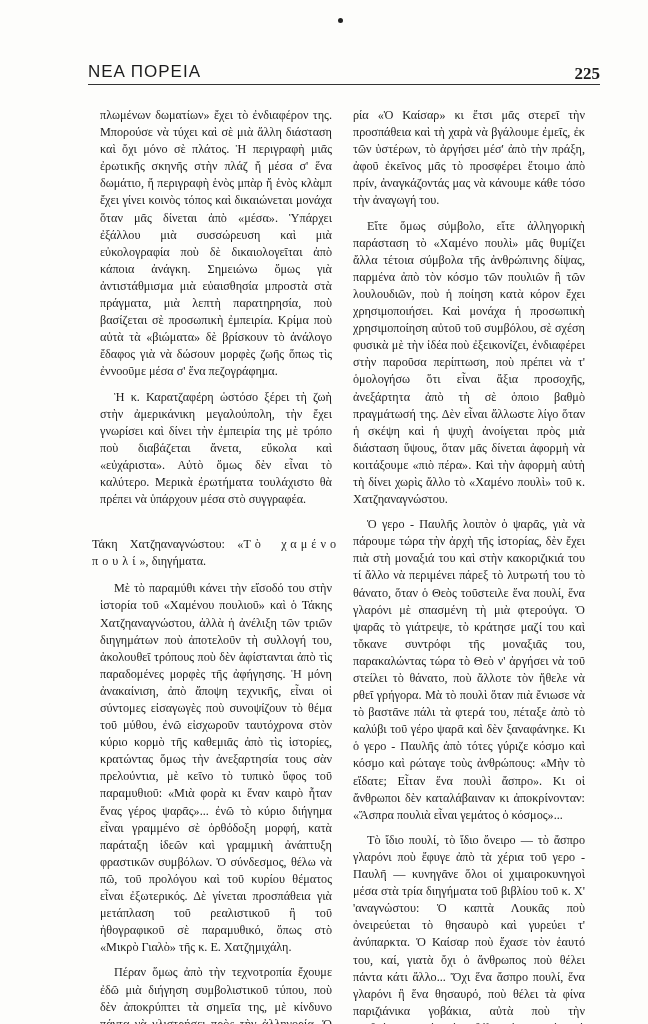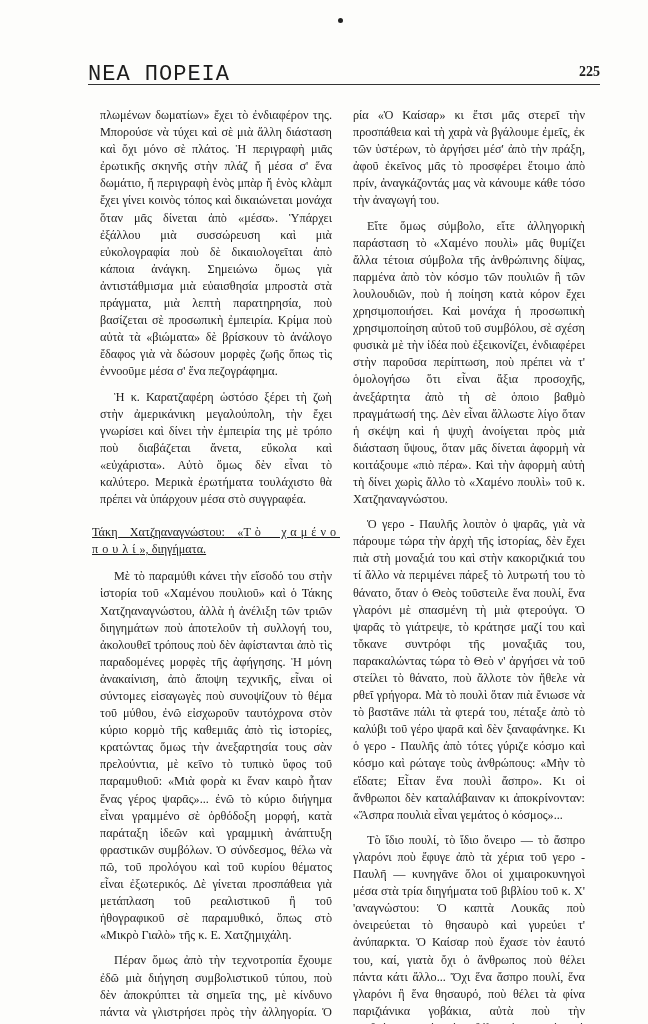--- a/index.html
+++ b/index.html
@@ -9,7 +9,7 @@
   }
   .dot { position: absolute; left: 338px; top: 18px; width: 5px; height: 5px; background: #222; border-radius: 50%; }
   .header { position: absolute; left: 88px; top: 62px; width: 512px; height: 22px; border-bottom: 1px solid #333; }
-  .header .title { position: absolute; left: 0; top: 0; font-family: Liberation Mono, monospace; font-size: 22px; letter-spacing: 1px; }
+  .header .title { position: absolute; left: 0; top: 0; font-family: Liberation Sans, sans-serif; font-size: 17px; letter-spacing: 1px; }
   .header .pageno { position: absolute; right: 0; top: 2px; font-family: "Liberation Serif", serif; font-size: 14px; font-weight: bold; }
   .col { position: absolute; top: 99px; width: 248px; font-family: "Liberation Serif", serif; font-size: 12.2px; line-height: 17.1px; text-align: justify; }
   .col.left { left: 92px; }

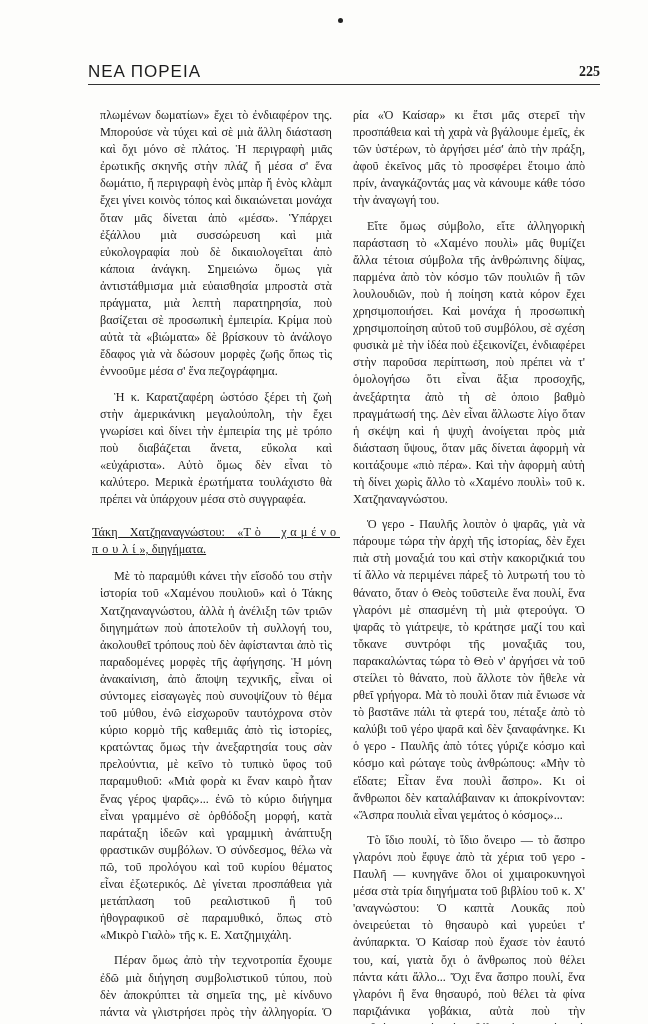--- a/index.html
+++ b/index.html
@@ -10,7 +10,7 @@
   .dot { position: absolute; left: 338px; top: 18px; width: 5px; height: 5px; background: #222; border-radius: 50%; }
   .header { position: absolute; left: 88px; top: 62px; width: 512px; height: 22px; border-bottom: 1px solid #333; }
   .header .title { position: absolute; left: 0; top: 0; font-family: Liberation Sans, sans-serif; font-size: 17px; letter-spacing: 1px; }
-  .header .pageno { position: absolute; right: 0; top: 2px; font-family: "Liberation Serif", serif; font-size: 14px; font-weight: bold; }
+  .header .pageno { position: absolute; right: 0; top: 2px; font-family: "Liberation Serif", serif; font-size: 17px; font-weight: bold; }
   .col { position: absolute; top: 99px; width: 248px; font-family: "Liberation Serif", serif; font-size: 12.2px; line-height: 17.1px; text-align: justify; }
   .col.left { left: 92px; }
   .col.right { left: 345px; }

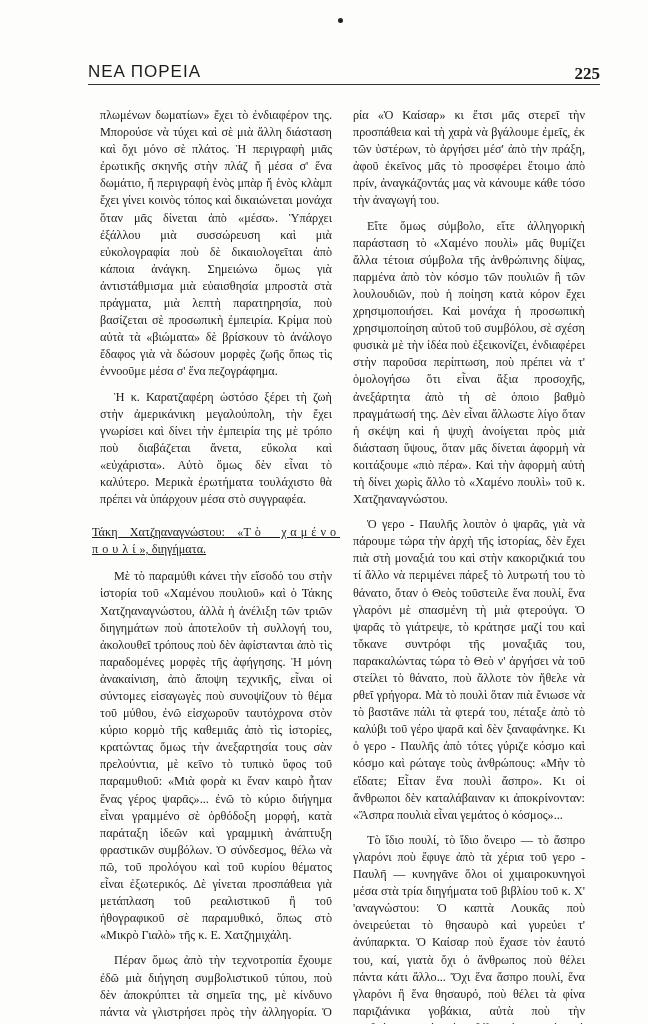--- a/index.html
+++ b/index.html
@@ -16,7 +16,7 @@
   .col.right { left: 345px; }
   .col p { margin: 8px; text-indent: 14px; }
   .col p.noindent { text-indent: 0; }
-  .col p.heading { text-indent: 0; margin: 16px 0 10px 0; text-decoration: underline; }
+  .col p.heading { text-indent: 0; margin: 28px 0 10px 0; }
   .spaced { letter-spacing: 4px; }
 </style>
 </head>

